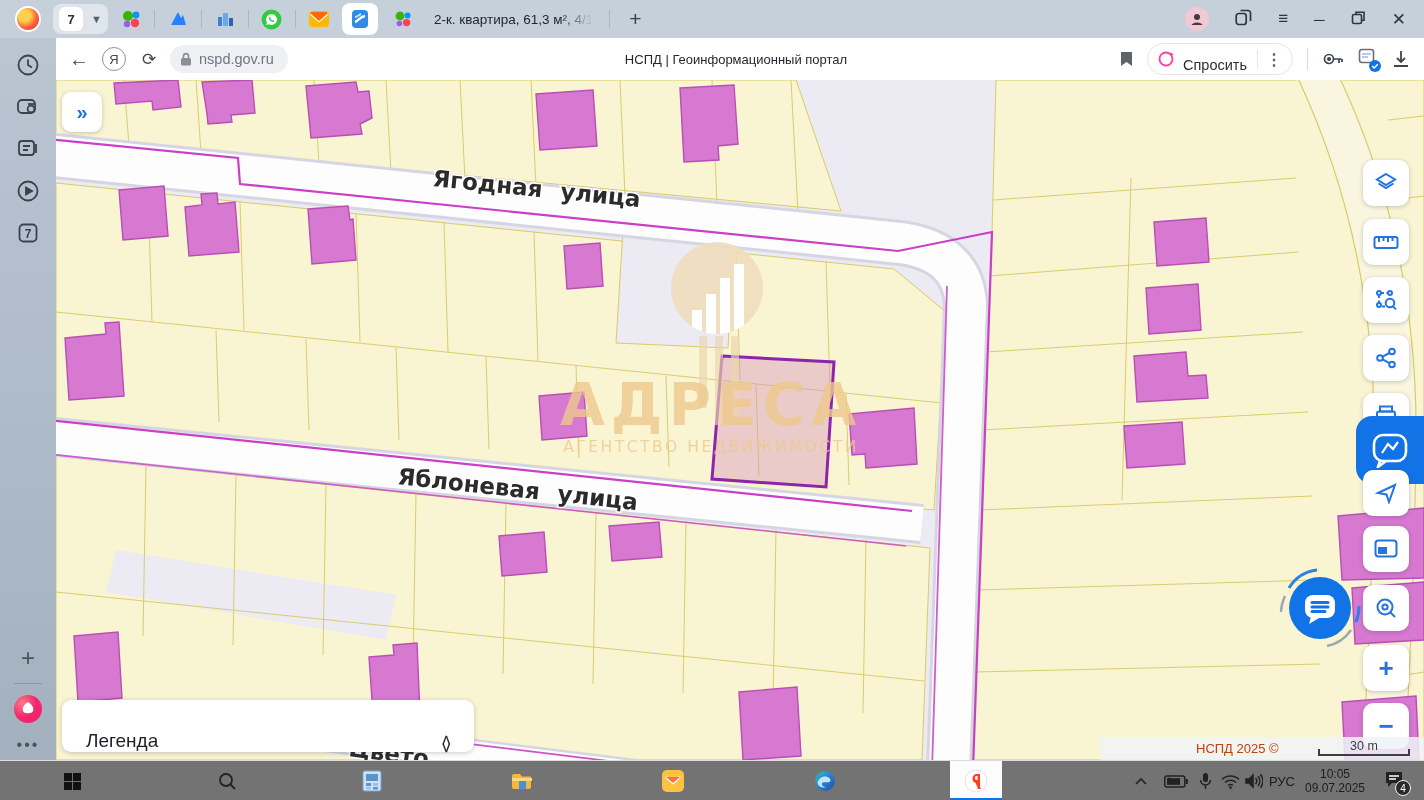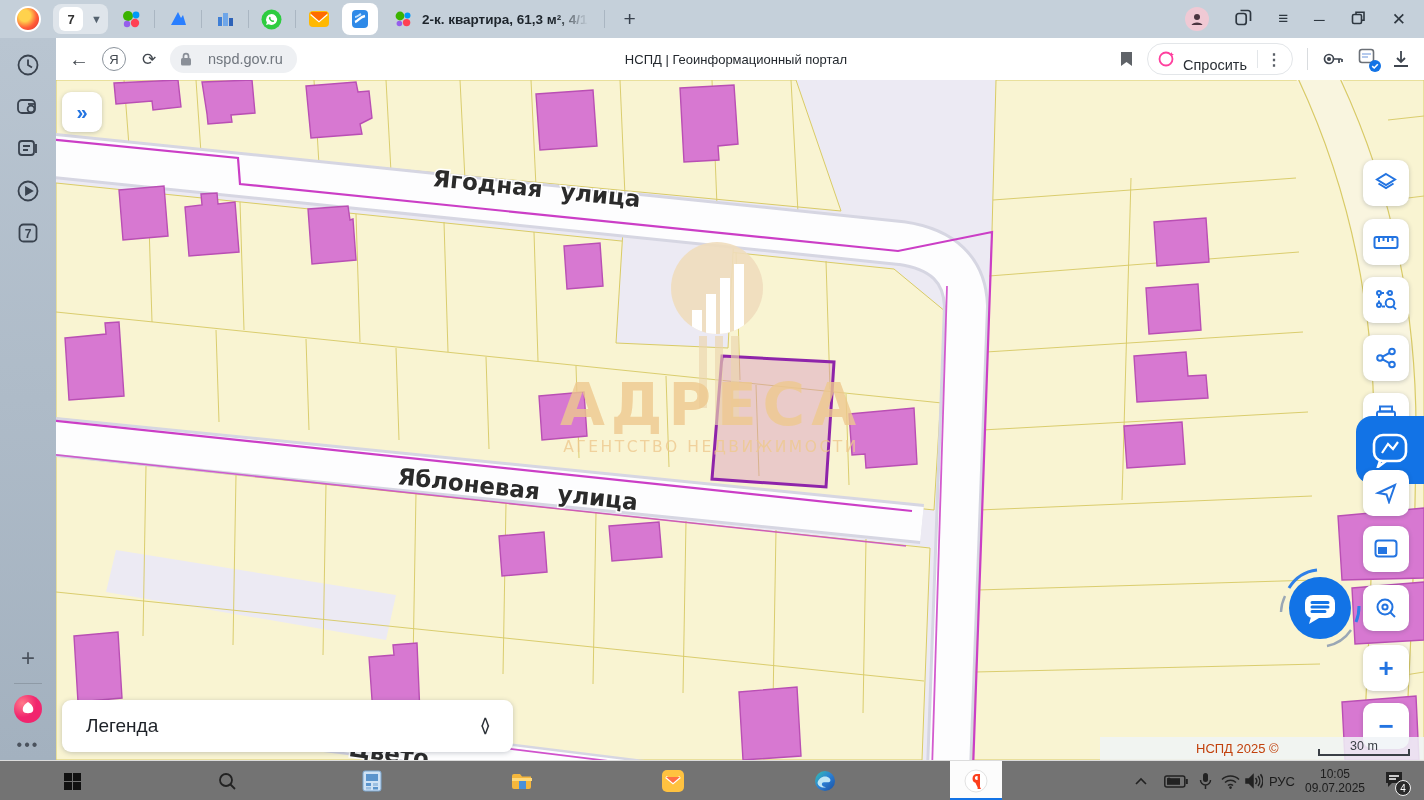--- a/index.html
+++ b/index.html
@@ -29,8 +29,8 @@
   .pin-sep { width:1px; height:18px; background:#aab6c2; margin-left:12px; }
   .active-pin { width:36px; height:32px; background:#fff; border-radius:8px;
     display:flex; align-items:center; justify-content:center; margin-left:12px; }
-  .tab-title { font-size:13.5px; color:#1d242b; margin-left:8px; max-width:172px; white-space:nowrap;
-    overflow:hidden;font-weight:bold; -webkit-mask-image:linear-gradient(90deg,#000 80%,transparent); }
+  .tab-title { font-size:13.5px; color:#1d242b; margin-left:20px; max-width:172px; white-space:nowrap;
+    overflow:hidden; -webkit-mask-image:linear-gradient(90deg,#000 80%,transparent); }
   .win-ctrls { margin-left:auto; display:flex; align-items:center; gap:26px; margin-right:18px; color:#2e3740; }
   .avatar { width:24px; height:24px; border-radius:50%; background:#f0c9d4; display:flex;
     align-items:center; justify-content:center; color:#463238; font-size:13px; }

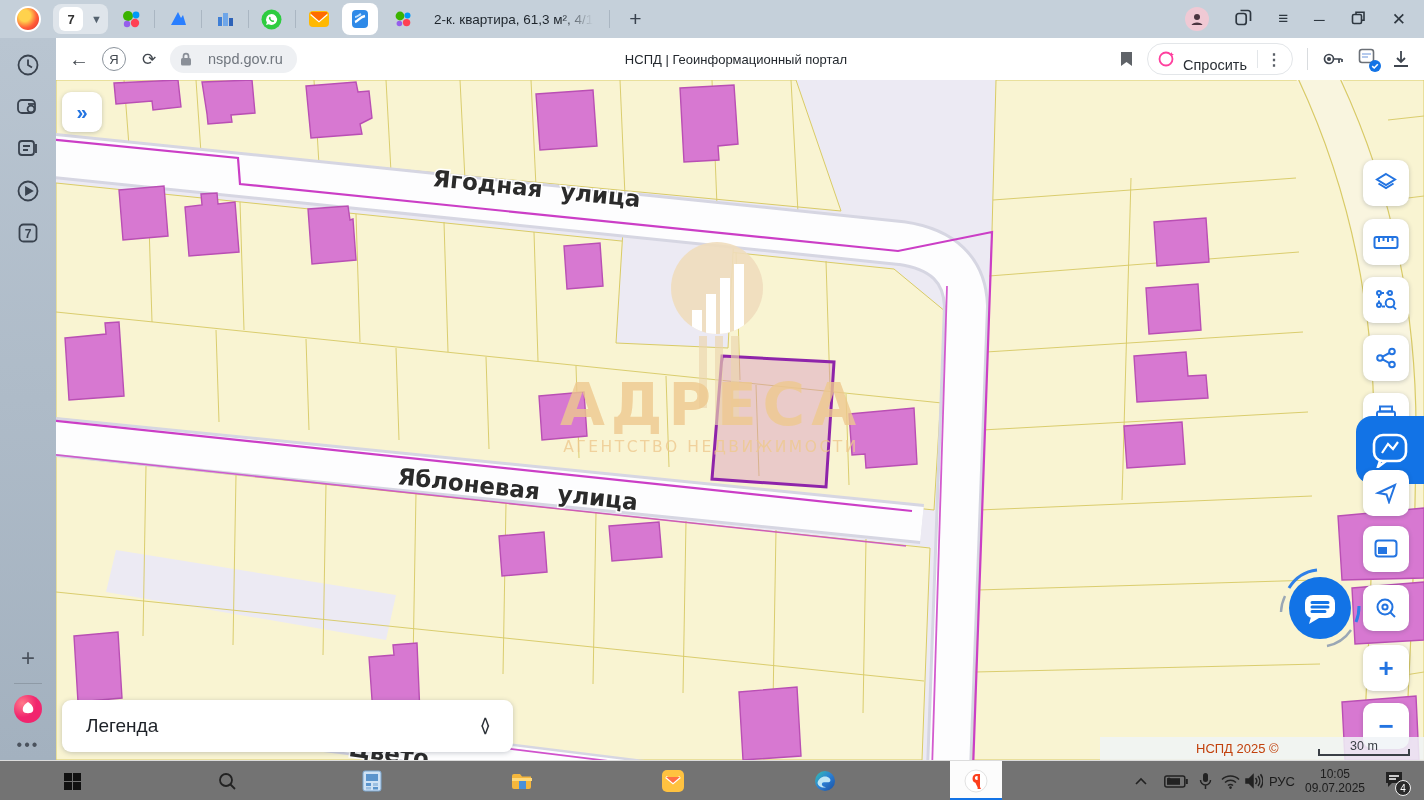--- a/index.html
+++ b/index.html
@@ -40,7 +40,7 @@
     color:#41474e; font-size:13px; display:flex; align-items:center; justify-content:center; margin:0 8px; }
   .url-pill { display:flex; align-items:center; background:#eef0f3; border-radius:14px;
     height:28px; padding:0 14px 0 10px; margin-left:6px; }
-  .url-text { color:#70767e; font-size:14.5px; margin-left:16px; }
+  .url-text { color:#70767e; font-size:14.5px; margin-left:7px; }
   .page-title { position:absolute; left:400px; width:560px; text-align:center;
     font-size:13px; color:#23282e; }
   .ask-pill { display:flex; align-items:center; border:1px solid #e3e6e9; border-radius:16px;

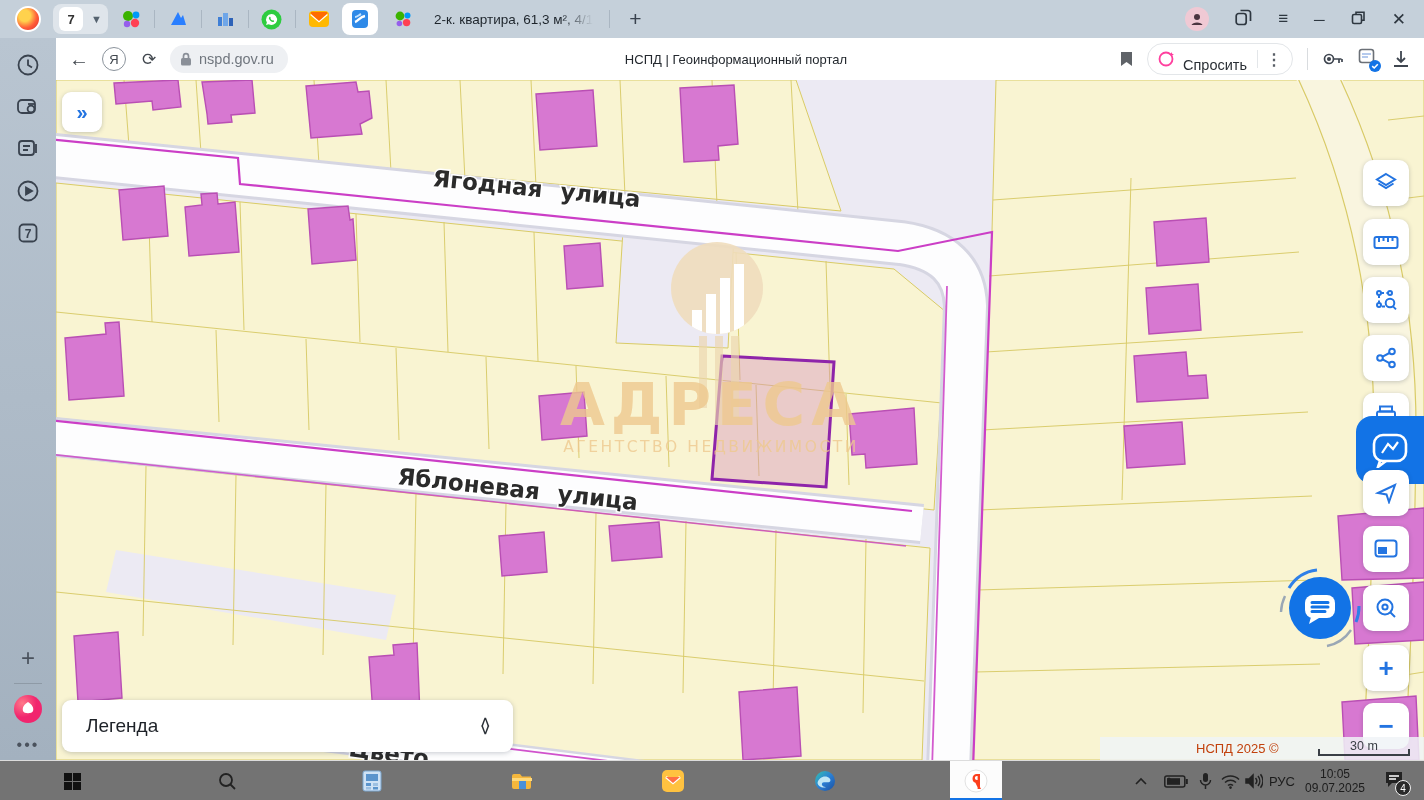--- a/index.html
+++ b/index.html
@@ -59,8 +59,8 @@
   #expand-btn { position:absolute; left:6px; top:12px; width:40px; height:40px; background:#fff; border-radius:9px;
     box-shadow:0 1px 4px rgba(40,50,70,.25); color:#2374e1; font-size:20px; font-weight:bold;
     display:flex; align-items:center; justify-content:center; }
-  #legend { position:absolute; left:6px; top:620px; width:451px; height:52px; background:#fff; border-radius:9px;
-    box-shadow:0 1px 5px rgba(40,50,70,.25); display:flex; align-items:center; padding:0 24px; }
+  #legend { position:absolute; left:6px; top:620px; width:412px; height:52px; background:#fff; border-radius:9px;
+    box-shadow:0 1px 5px rgba(40,50,70,.25); display:flex; align-items:flex-end; padding:0 24px; }
   #legend-label { font-size:19px; color:#1e2228; }
   .legend-chevs { margin-left:auto; display:flex; flex-direction:column; color:#2c3138; font-size:11px; line-height:8px; font-weight:bold; }
   #blue-bubble { position:absolute; left:1300px; top:336px; width:68px; height:68px; background:#1273e6;

